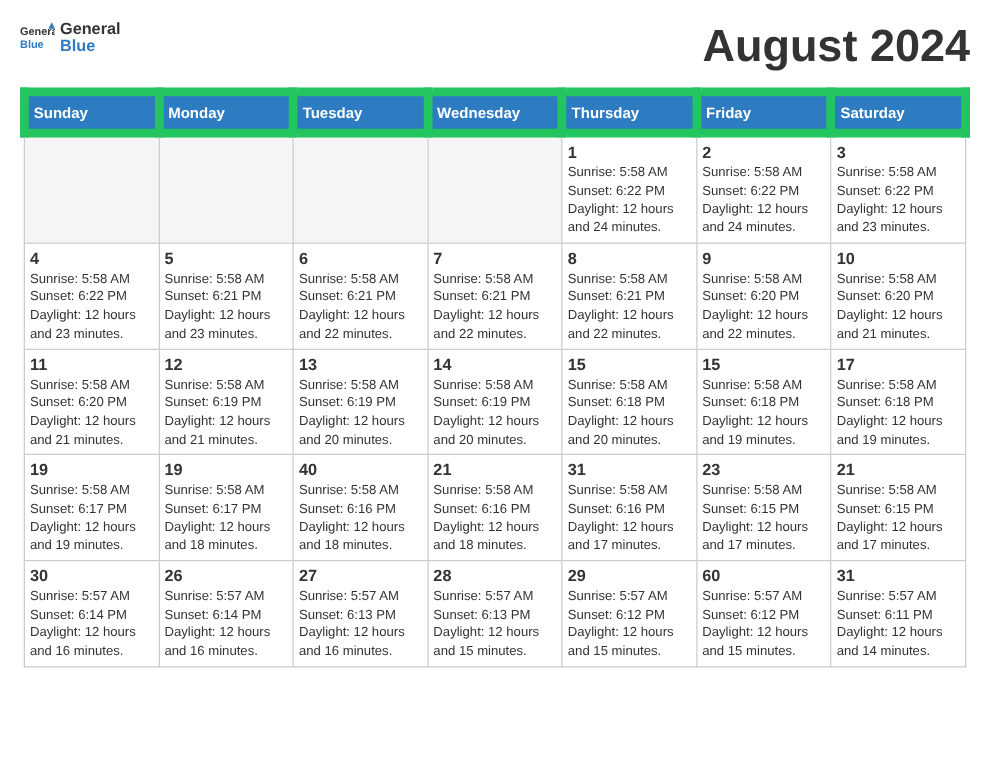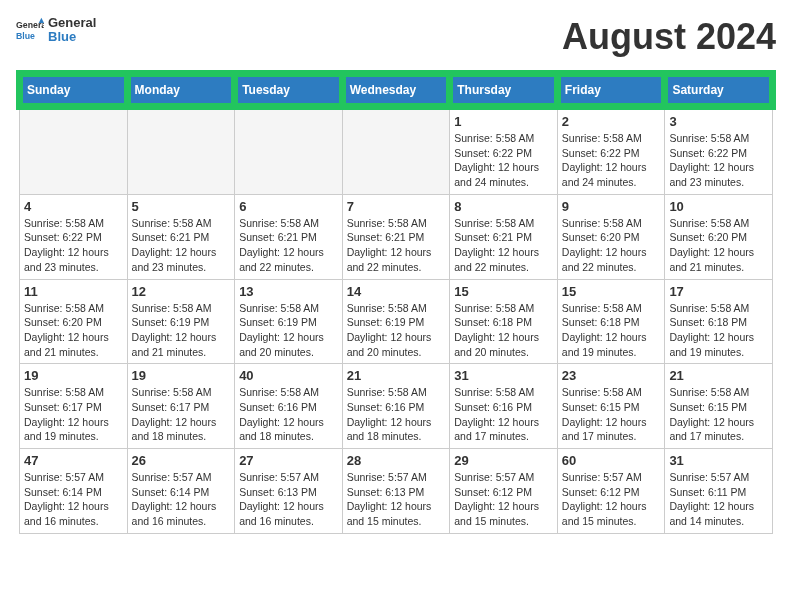--- a/index.html
+++ b/index.html
@@ -224,7 +224,7 @@
       </tr>
       <tr>
         <td>
-          <span class="day-num">47</span>
+          <span class="day-num">30</span>
           <div class="day-info">Sunrise: 5:57 AM<br>Sunset: 6:14 PM<br>Daylight: 12 hours and 16 minutes.</div>
         </td>
         <td>

